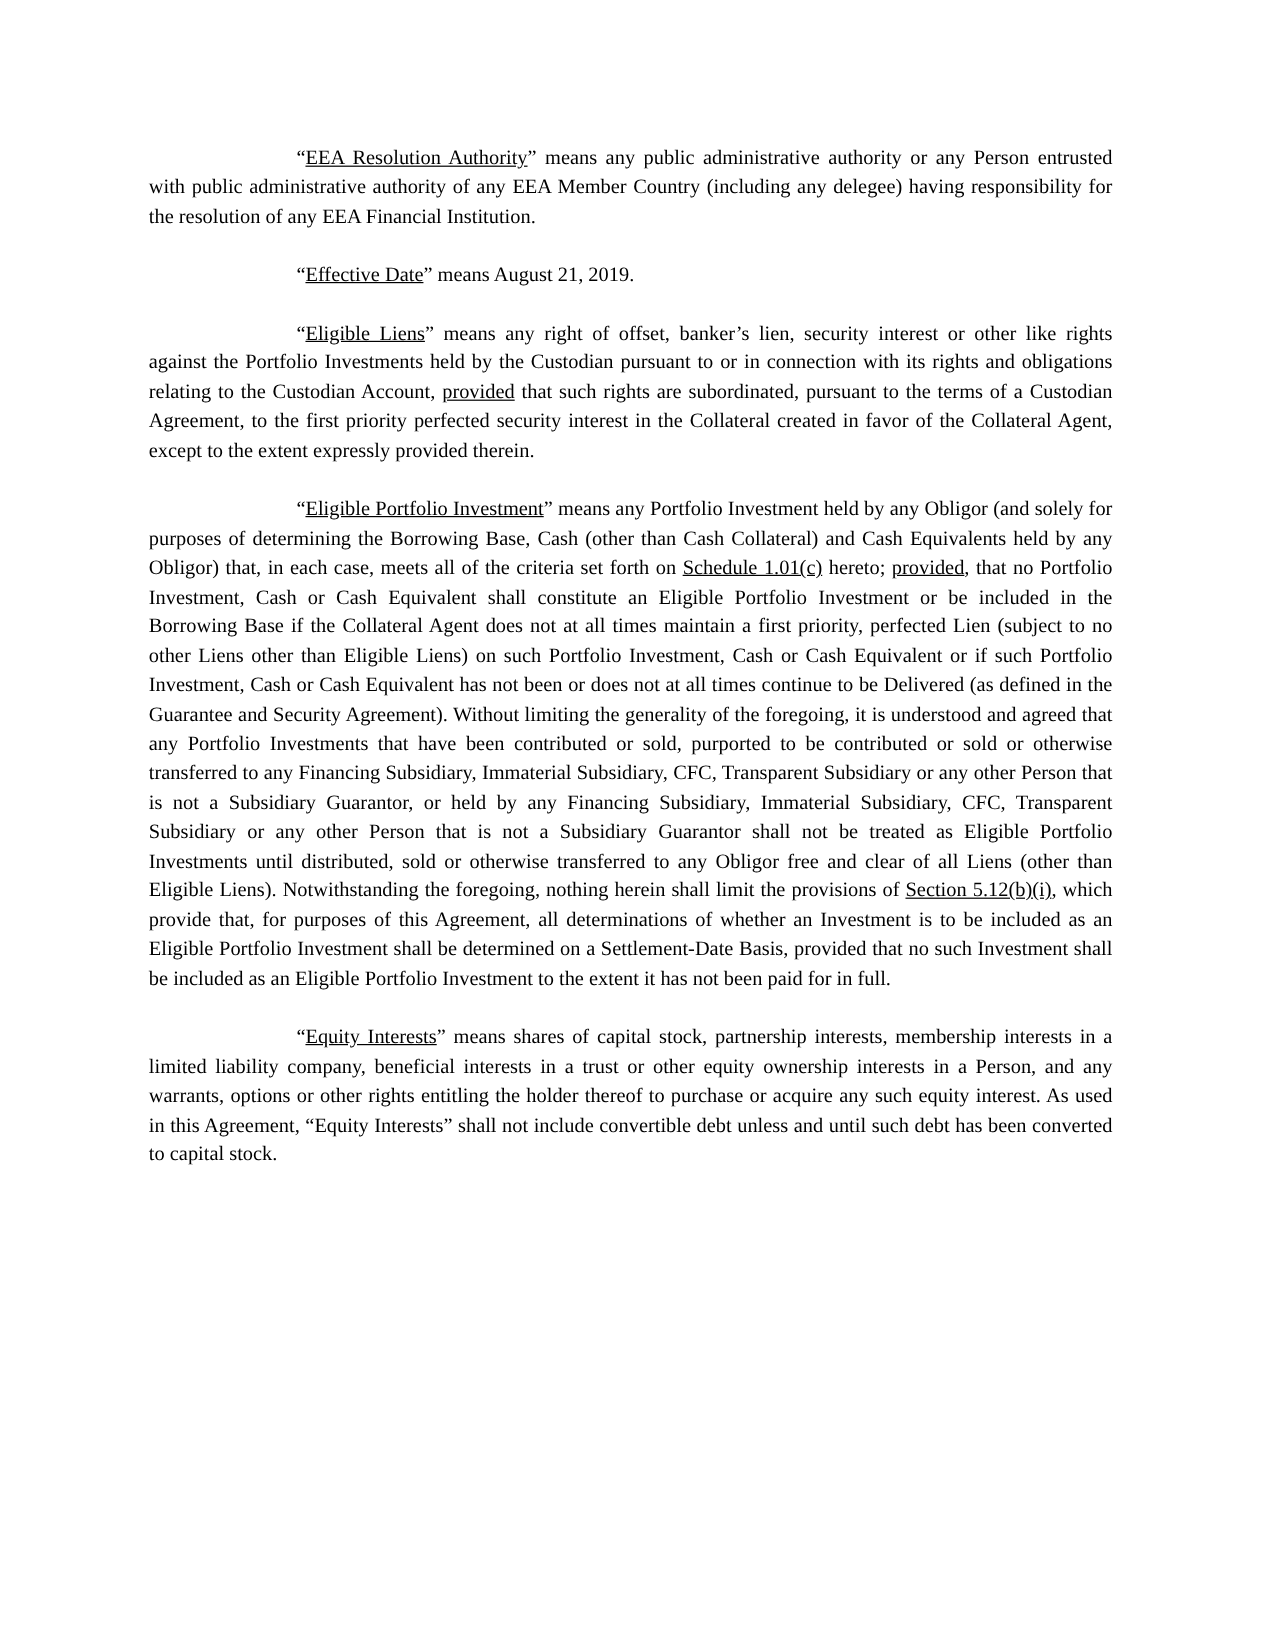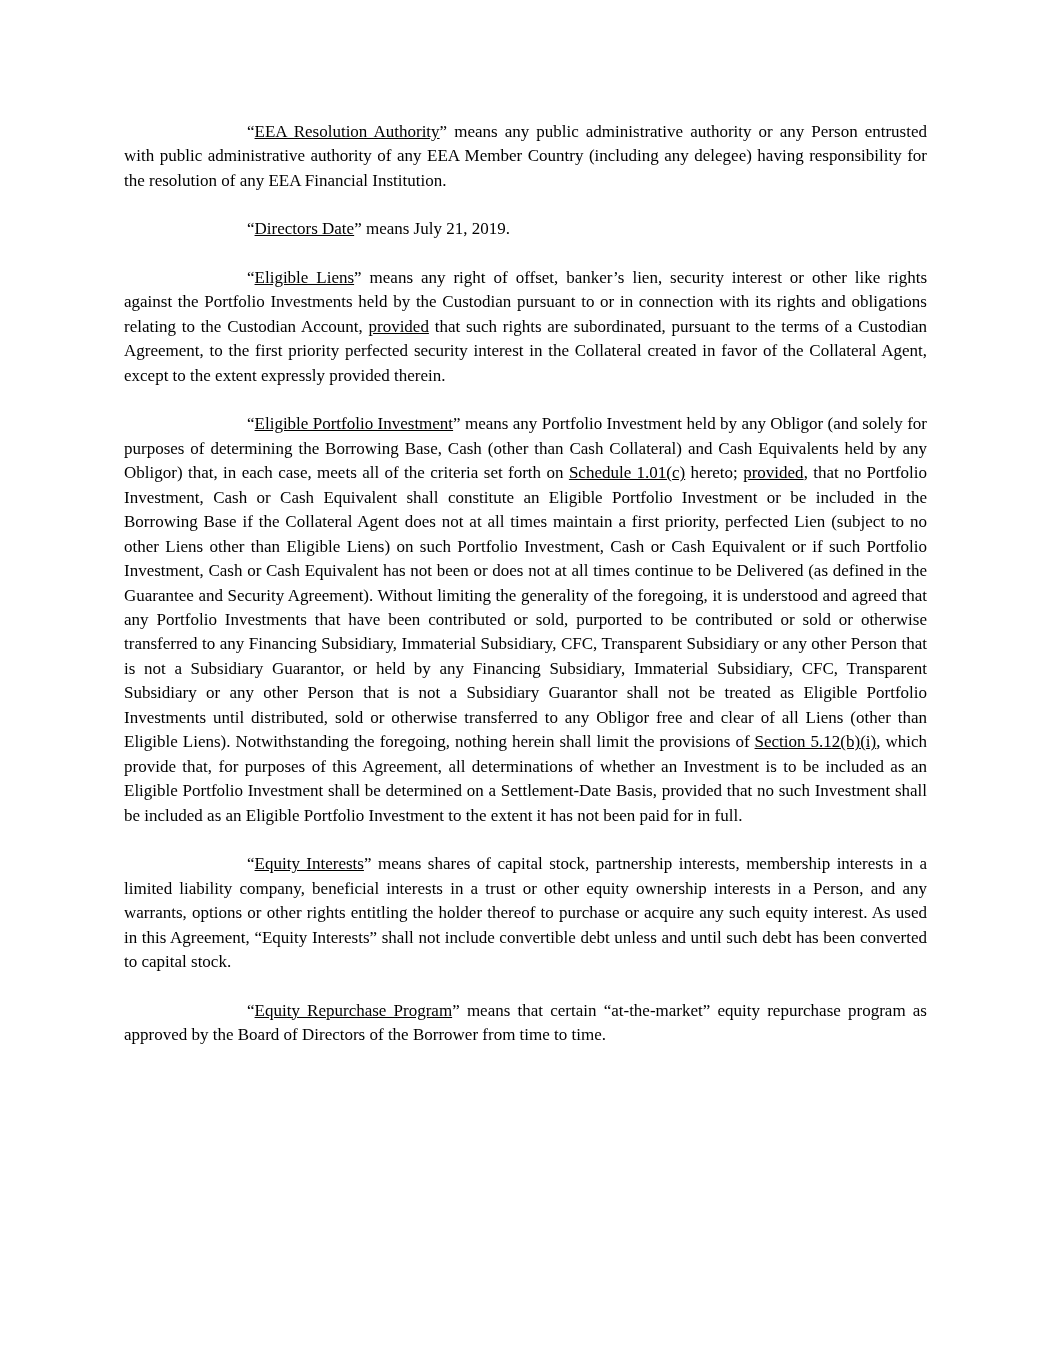--- a/index.html
+++ b/index.html
@@ -48,7 +48,7 @@
 <div class="page">
   <div class="content">
       <p><span>“</span><span class="u">EEA Resolution Authority</span><span>” means any public administrative authority or any Person entrusted with public administrative authority of any EEA Member Country (including any delegee) having responsibility for the resolution of any EEA Financial Institution.</span></p>
-      <p><span>“</span><span class="u">Directors Date</span><span>” means July 21, 2019.</span></p>
+      <p><span>“</span><span class="u">Effective Date</span><span>” means July 21, 2019.</span></p>
       <p><span>“</span><span class="u">Eligible Liens</span><span>” means any right of offset, banker’s lien, security interest or other like rights against the Portfolio Investments held by the Custodian pursuant to or in connection with its rights and obligations relating to the Custodian Account, </span><span class="u">provided</span><span> that such rights are subordinated, pursuant to the terms of a Custodian Agreement, to the first priority perfected security interest in the Collateral created in favor of the Collateral Agent, except to the extent expressly provided therein.</span></p>
       <p><span>“</span><span class="u">Eligible Portfolio Investment</span><span>” means any Portfolio Investment held by any Obligor (and solely for purposes of determining the Borrowing Base, Cash (other than Cash Collateral) and Cash Equivalents held by any Obligor) that, in each case, meets all of the criteria set forth on </span><span class="u">Schedule 1.01(c)</span><span> hereto; </span><span class="u">provided</span><span>, that no Portfolio Investment, Cash or Cash Equivalent shall constitute an Eligible Portfolio Investment or be included in the Borrowing Base if the Collateral Agent does not at all times maintain a first priority, perfected Lien (subject to no other Liens other than Eligible Liens) on such Portfolio Investment, Cash or Cash Equivalent or if such Portfolio Investment, Cash or Cash Equivalent has not been or does not at all times continue to be Delivered (as defined in the Guarantee and Security Agreement).  Without limiting the generality of the foregoing, it is understood and agreed that any Portfolio Investments that have been contributed or sold, purported to be contributed or sold or otherwise transferred to any Financing Subsidiary, Immaterial Subsidiary, CFC, Transparent Subsidiary or any other Person that is not a Subsidiary Guarantor, or held by any Financing Subsidiary, Immaterial Subsidiary, CFC, Transparent Subsidiary or any other Person that is not a Subsidiary Guarantor shall not be treated as Eligible Portfolio Investments until distributed, sold or otherwise transferred to any Obligor free and clear of all Liens (other than Eligible Liens).  Notwithstanding the foregoing, nothing herein shall limit the provisions of </span><span class="u">Section 5.12(b)(i)</span><span>, which provide that, for purposes of this Agreement, all determinations of whether an Investment is to be included as an Eligible Portfolio Investment shall be determined on a Settlement-Date Basis, provided that no such Investment shall be included as an Eligible Portfolio Investment to the extent it has not been paid for in full.</span></p>
       <p><span>“</span><span class="u">Equity Interests</span><span>” means shares of capital stock, partnership interests, membership interests in a limited liability company, beneficial interests in a trust or other equity ownership interests in a Person, and any warrants, options or other rights entitling the holder thereof to purchase or acquire any such equity interest. As used in this Agreement, “Equity Interests” shall not include convertible debt unless and until such debt has been converted to capital stock.</span></p>

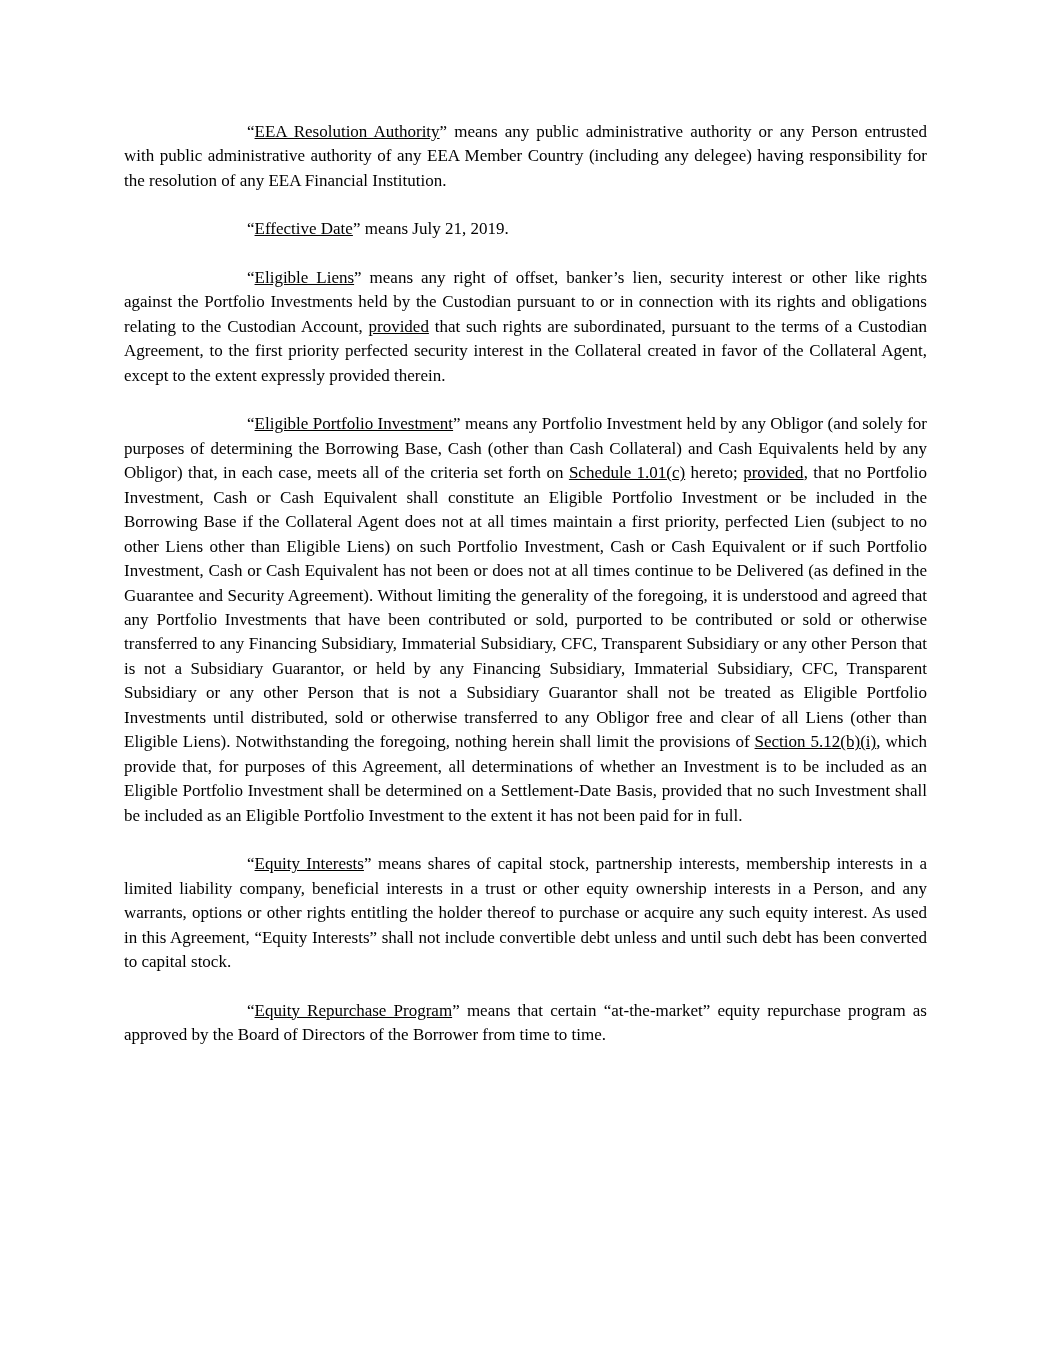--- a/index.html
+++ b/index.html
@@ -48,7 +48,7 @@
 <div class="page">
   <div class="content">
       <p><span>“</span><span class="u">EEA Resolution Authority</span><span>” means any public administrative authority or any Person entrusted with public administrative authority of any EEA Member Country (including any delegee) having responsibility for the resolution of any EEA Financial Institution.</span></p>
-      <p><span>“</span><span class="u">Effective Date</span><span>” means July 21, 2019.</span></p>
+      <p><span>“</span><span class="u">Effective Date</span><span>” means August 21, 2019.</span></p>
       <p><span>“</span><span class="u">Eligible Liens</span><span>” means any right of offset, banker’s lien, security interest or other like rights against the Portfolio Investments held by the Custodian pursuant to or in connection with its rights and obligations relating to the Custodian Account, </span><span class="u">provided</span><span> that such rights are subordinated, pursuant to the terms of a Custodian Agreement, to the first priority perfected security interest in the Collateral created in favor of the Collateral Agent, except to the extent expressly provided therein.</span></p>
       <p><span>“</span><span class="u">Eligible Portfolio Investment</span><span>” means any Portfolio Investment held by any Obligor (and solely for purposes of determining the Borrowing Base, Cash (other than Cash Collateral) and Cash Equivalents held by any Obligor) that, in each case, meets all of the criteria set forth on </span><span class="u">Schedule 1.01(c)</span><span> hereto; </span><span class="u">provided</span><span>, that no Portfolio Investment, Cash or Cash Equivalent shall constitute an Eligible Portfolio Investment or be included in the Borrowing Base if the Collateral Agent does not at all times maintain a first priority, perfected Lien (subject to no other Liens other than Eligible Liens) on such Portfolio Investment, Cash or Cash Equivalent or if such Portfolio Investment, Cash or Cash Equivalent has not been or does not at all times continue to be Delivered (as defined in the Guarantee and Security Agreement).  Without limiting the generality of the foregoing, it is understood and agreed that any Portfolio Investments that have been contributed or sold, purported to be contributed or sold or otherwise transferred to any Financing Subsidiary, Immaterial Subsidiary, CFC, Transparent Subsidiary or any other Person that is not a Subsidiary Guarantor, or held by any Financing Subsidiary, Immaterial Subsidiary, CFC, Transparent Subsidiary or any other Person that is not a Subsidiary Guarantor shall not be treated as Eligible Portfolio Investments until distributed, sold or otherwise transferred to any Obligor free and clear of all Liens (other than Eligible Liens).  Notwithstanding the foregoing, nothing herein shall limit the provisions of </span><span class="u">Section 5.12(b)(i)</span><span>, which provide that, for purposes of this Agreement, all determinations of whether an Investment is to be included as an Eligible Portfolio Investment shall be determined on a Settlement-Date Basis, provided that no such Investment shall be included as an Eligible Portfolio Investment to the extent it has not been paid for in full.</span></p>
       <p><span>“</span><span class="u">Equity Interests</span><span>” means shares of capital stock, partnership interests, membership interests in a limited liability company, beneficial interests in a trust or other equity ownership interests in a Person, and any warrants, options or other rights entitling the holder thereof to purchase or acquire any such equity interest. As used in this Agreement, “Equity Interests” shall not include convertible debt unless and until such debt has been converted to capital stock.</span></p>

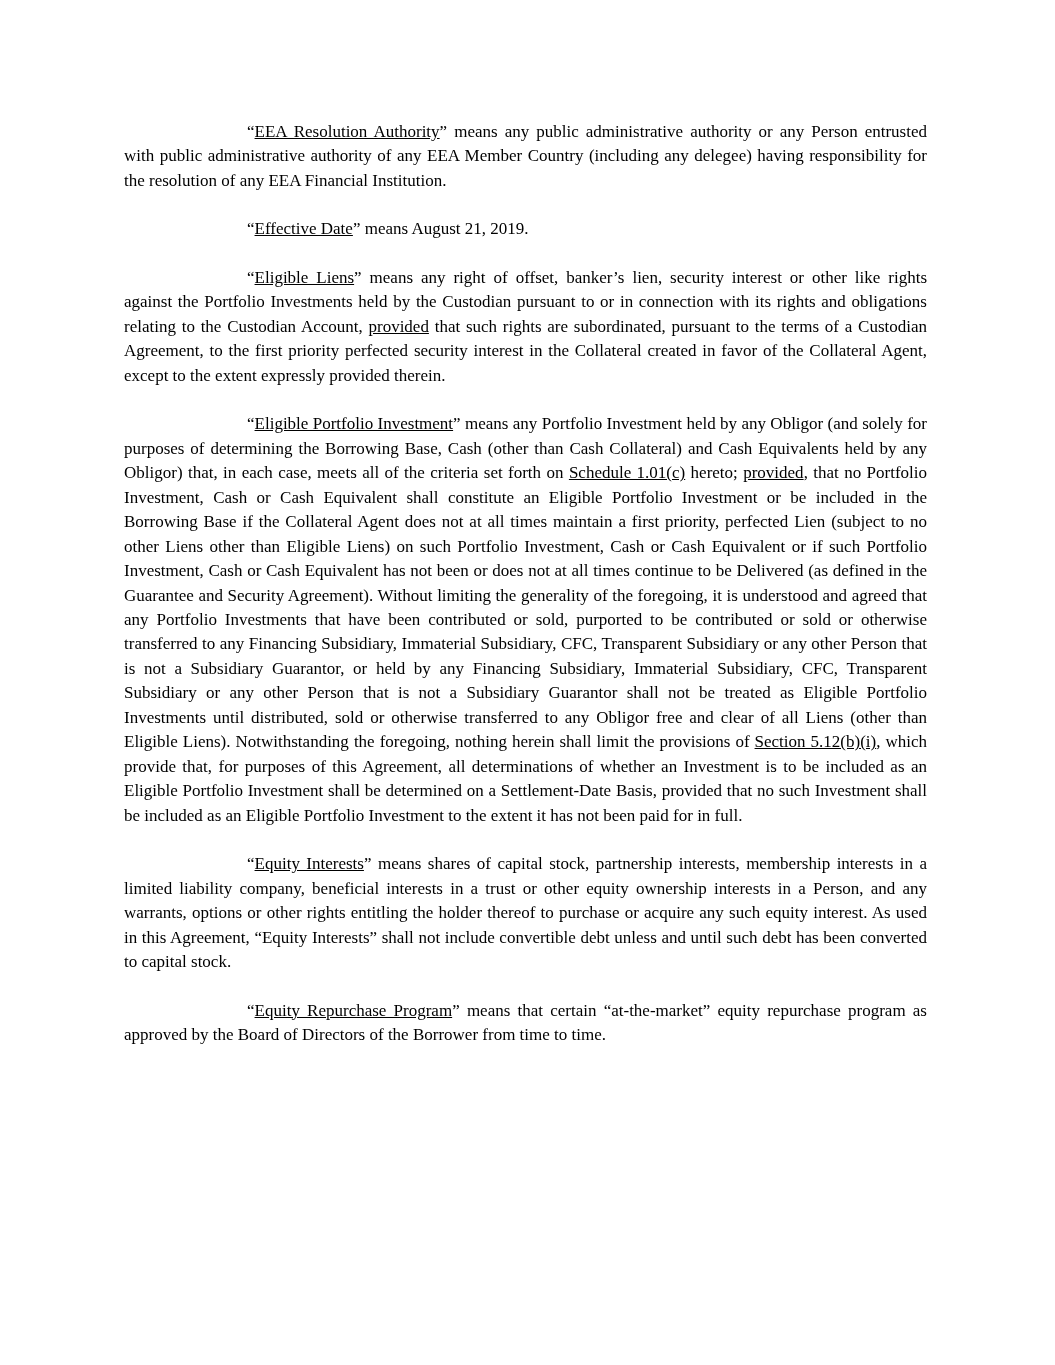--- a/index.html
+++ b/index.html
@@ -52,7 +52,6 @@
       <p><span>“</span><span class="u">Eligible Liens</span><span>” means any right of offset, banker’s lien, security interest or other like rights against the Portfolio Investments held by the Custodian pursuant to or in connection with its rights and obligations relating to the Custodian Account, </span><span class="u">provided</span><span> that such rights are subordinated, pursuant to the terms of a Custodian Agreement, to the first priority perfected security interest in the Collateral created in favor of the Collateral Agent, except to the extent expressly provided therein.</span></p>
       <p><span>“</span><span class="u">Eligible Portfolio Investment</span><span>” means any Portfolio Investment held by any Obligor (and solely for purposes of determining the Borrowing Base, Cash (other than Cash Collateral) and Cash Equivalents held by any Obligor) that, in each case, meets all of the criteria set forth on </span><span class="u">Schedule 1.01(c)</span><span> hereto; </span><span class="u">provided</span><span>, that no Portfolio Investment, Cash or Cash Equivalent shall constitute an Eligible Portfolio Investment or be included in the Borrowing Base if the Collateral Agent does not at all times maintain a first priority, perfected Lien (subject to no other Liens other than Eligible Liens) on such Portfolio Investment, Cash or Cash Equivalent or if such Portfolio Investment, Cash or Cash Equivalent has not been or does not at all times continue to be Delivered (as defined in the Guarantee and Security Agreement).  Without limiting the generality of the foregoing, it is understood and agreed that any Portfolio Investments that have been contributed or sold, purported to be contributed or sold or otherwise transferred to any Financing Subsidiary, Immaterial Subsidiary, CFC, Transparent Subsidiary or any other Person that is not a Subsidiary Guarantor, or held by any Financing Subsidiary, Immaterial Subsidiary, CFC, Transparent Subsidiary or any other Person that is not a Subsidiary Guarantor shall not be treated as Eligible Portfolio Investments until distributed, sold or otherwise transferred to any Obligor free and clear of all Liens (other than Eligible Liens).  Notwithstanding the foregoing, nothing herein shall limit the provisions of </span><span class="u">Section 5.12(b)(i)</span><span>, which provide that, for purposes of this Agreement, all determinations of whether an Investment is to be included as an Eligible Portfolio Investment shall be determined on a Settlement-Date Basis, provided that no such Investment shall be included as an Eligible Portfolio Investment to the extent it has not been paid for in full.</span></p>
       <p><span>“</span><span class="u">Equity Interests</span><span>” means shares of capital stock, partnership interests, membership interests in a limited liability company, beneficial interests in a trust or other equity ownership interests in a Person, and any warrants, options or other rights entitling the holder thereof to purchase or acquire any such equity interest. As used in this Agreement, “Equity Interests” shall not include convertible debt unless and until such debt has been converted to capital stock.</span></p>
-      <p><span>“</span><span class="u">Equity Repurchase Program</span><span>” means that certain “at-the-market” equity repurchase program as approved by the Board of Directors of the Borrower from time to time.</span></p>
     </div>
 </div>
 

